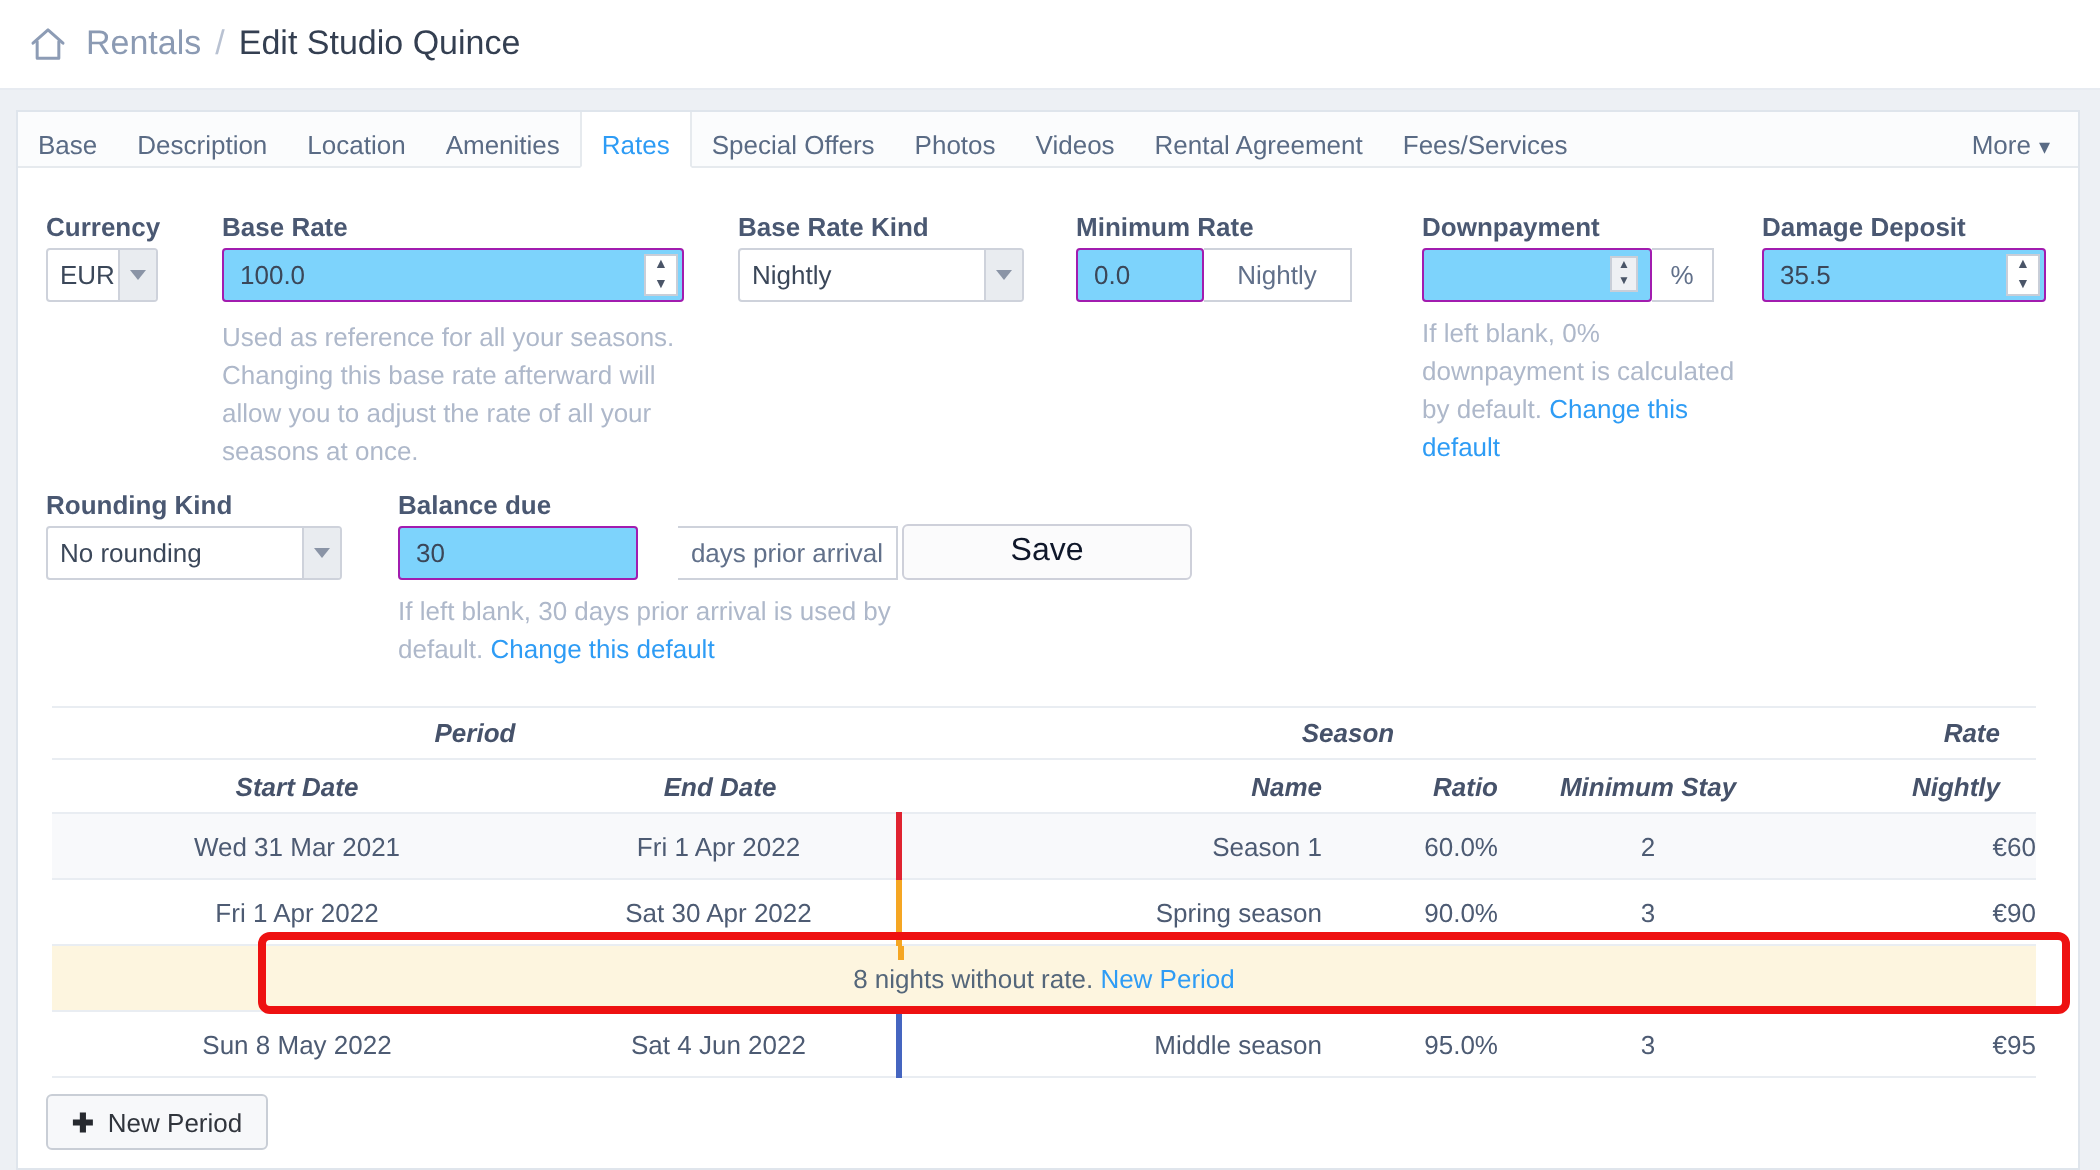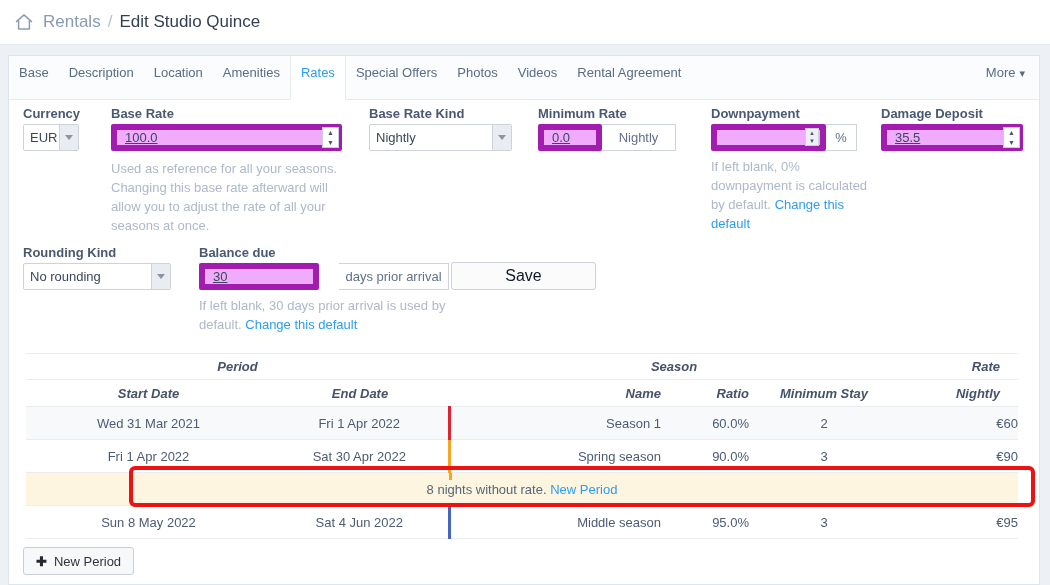--- a/index.html
+++ b/index.html
@@ -20,7 +20,7 @@
     background:#ffffff; border:1px solid #dfe5ec; }
 
   
-  .tabbar { display:flex; height:44px; background:#fbfcfd; font-size:13px;
+  .tabbar { display:flex; height:28px; background:#fbfcfd; font-size:13px;
     color:#5a6b85; white-space:nowrap; }
   .tab { line-height:33px; padding:0 10px; border-bottom:1px solid #e6eaee; cursor:pointer; }
   .tab.active { background:#ffffff; color:#2e9cf5;

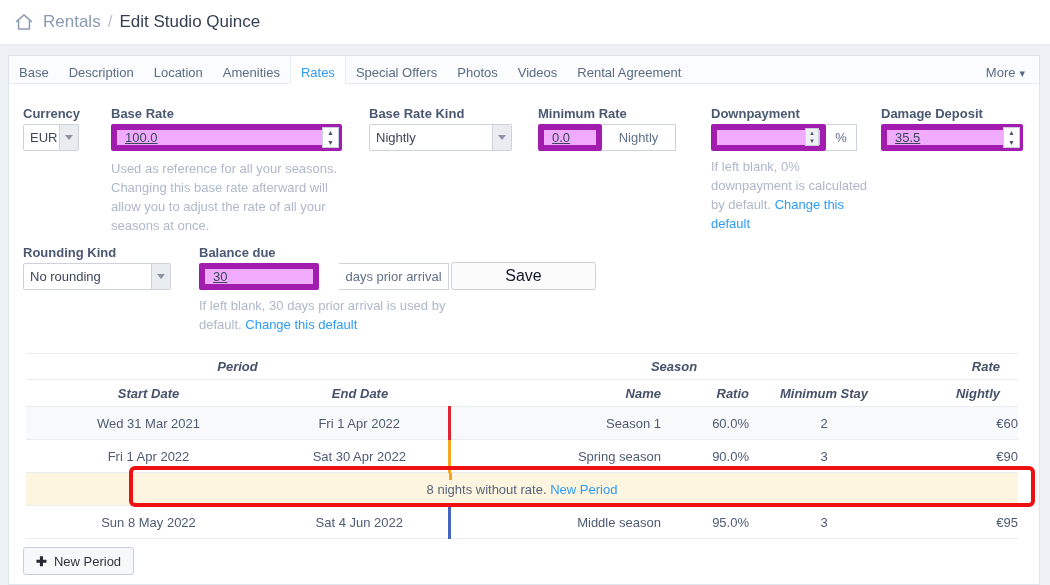--- a/index.html
+++ b/index.html
@@ -115,6 +115,7 @@
     <div class="tab">Photos</div>
     <div class="tab">Videos</div>
     <div class="tab">Rental Agreement</div>
+    <div class="tab">Fees/Services</div>
     <div class="tab-fill"></div>
     <div class="tab-more">
       <span>More</span><span class="caret">▾</span>

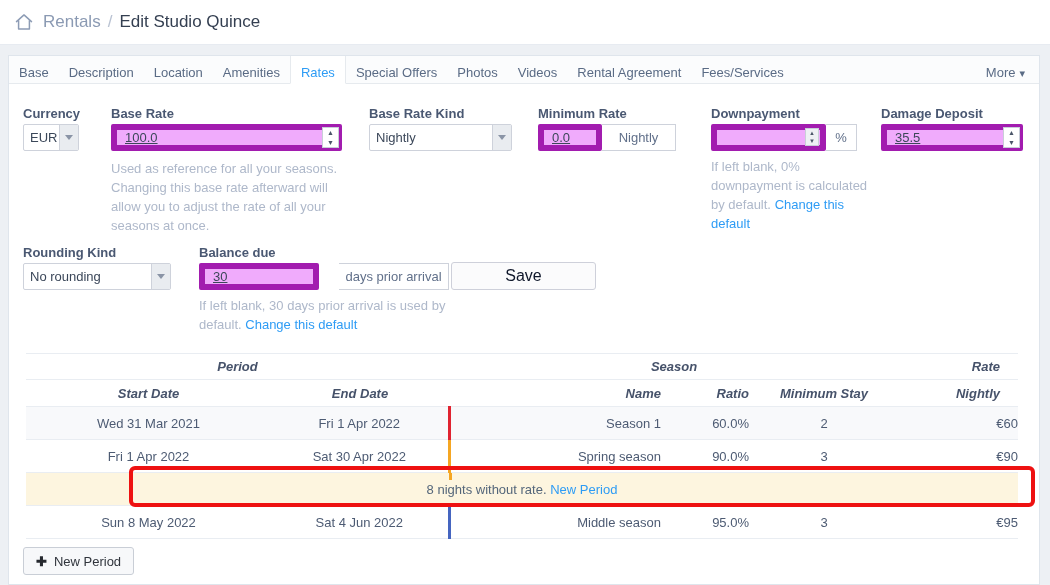--- a/index.html
+++ b/index.html
@@ -32,9 +32,9 @@
 
   
   .f-label { position:absolute; font-size:13px; font-weight:bold; color:#4a5872; }
-  .f-input { position:absolute; height:27px; border:6px solid #a21caf; border-radius:2px;
-    background:#f0abfc; font-size:13px; color:#3b4759; padding:0 8px;
-    font-family:"Liberation Sans", sans-serif;text-decoration:underline; }
+  .f-input { position:absolute; height:27px; border:1px solid #a21caf; border-radius:2px;
+    background:#7dd3fc; font-size:13px; color:#3b4759; padding:0 8px;
+    font-family:"Liberation Sans", sans-serif; }
   .f-help { position:absolute; font-size:13px; line-height:19px; color:#aeb8ca; }
   .f-help a { color:#2e9cf5; text-decoration:none; }
 

